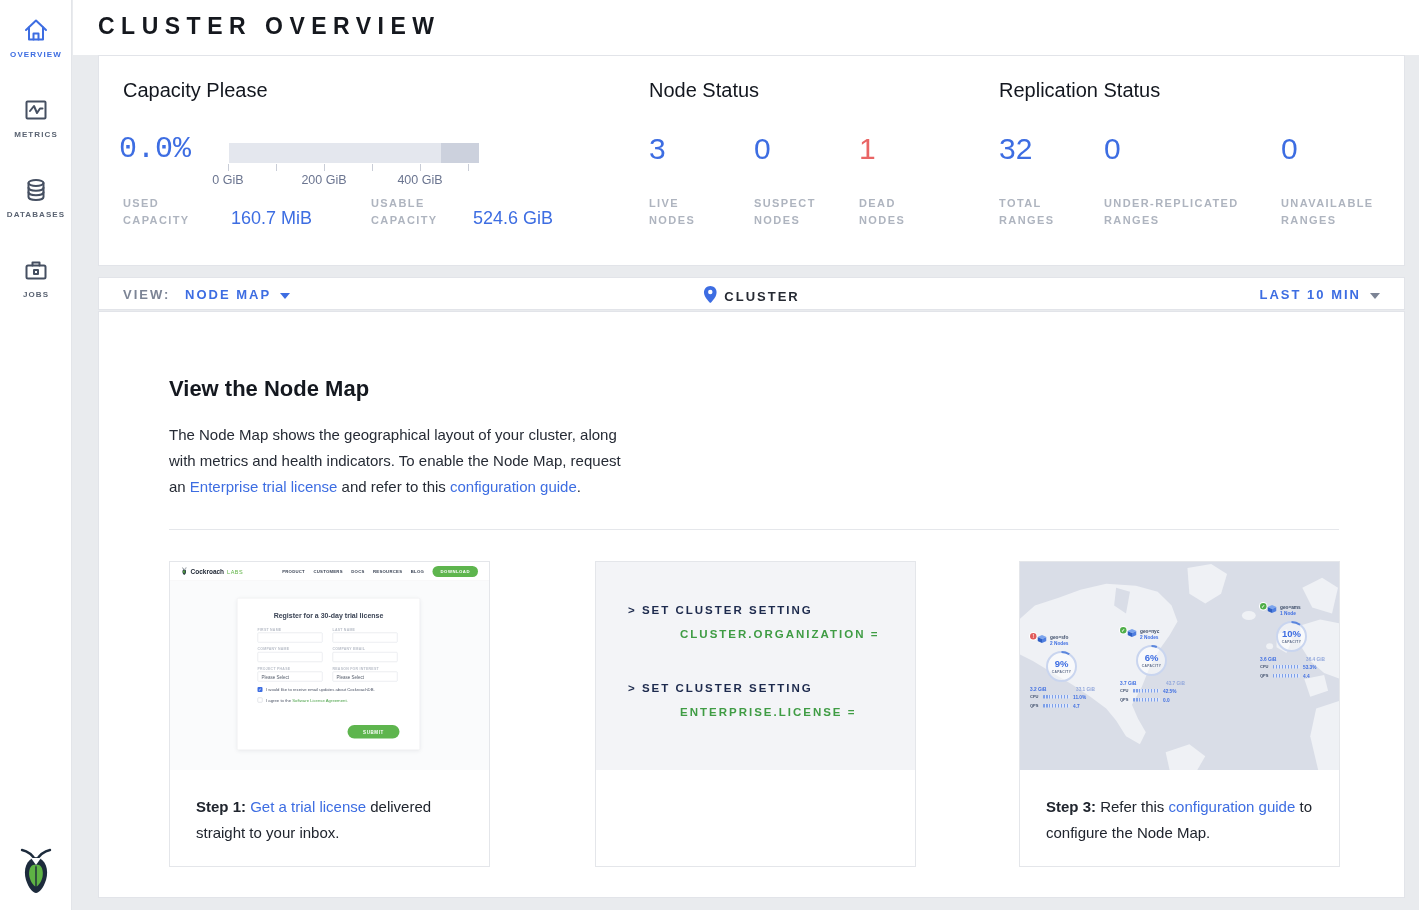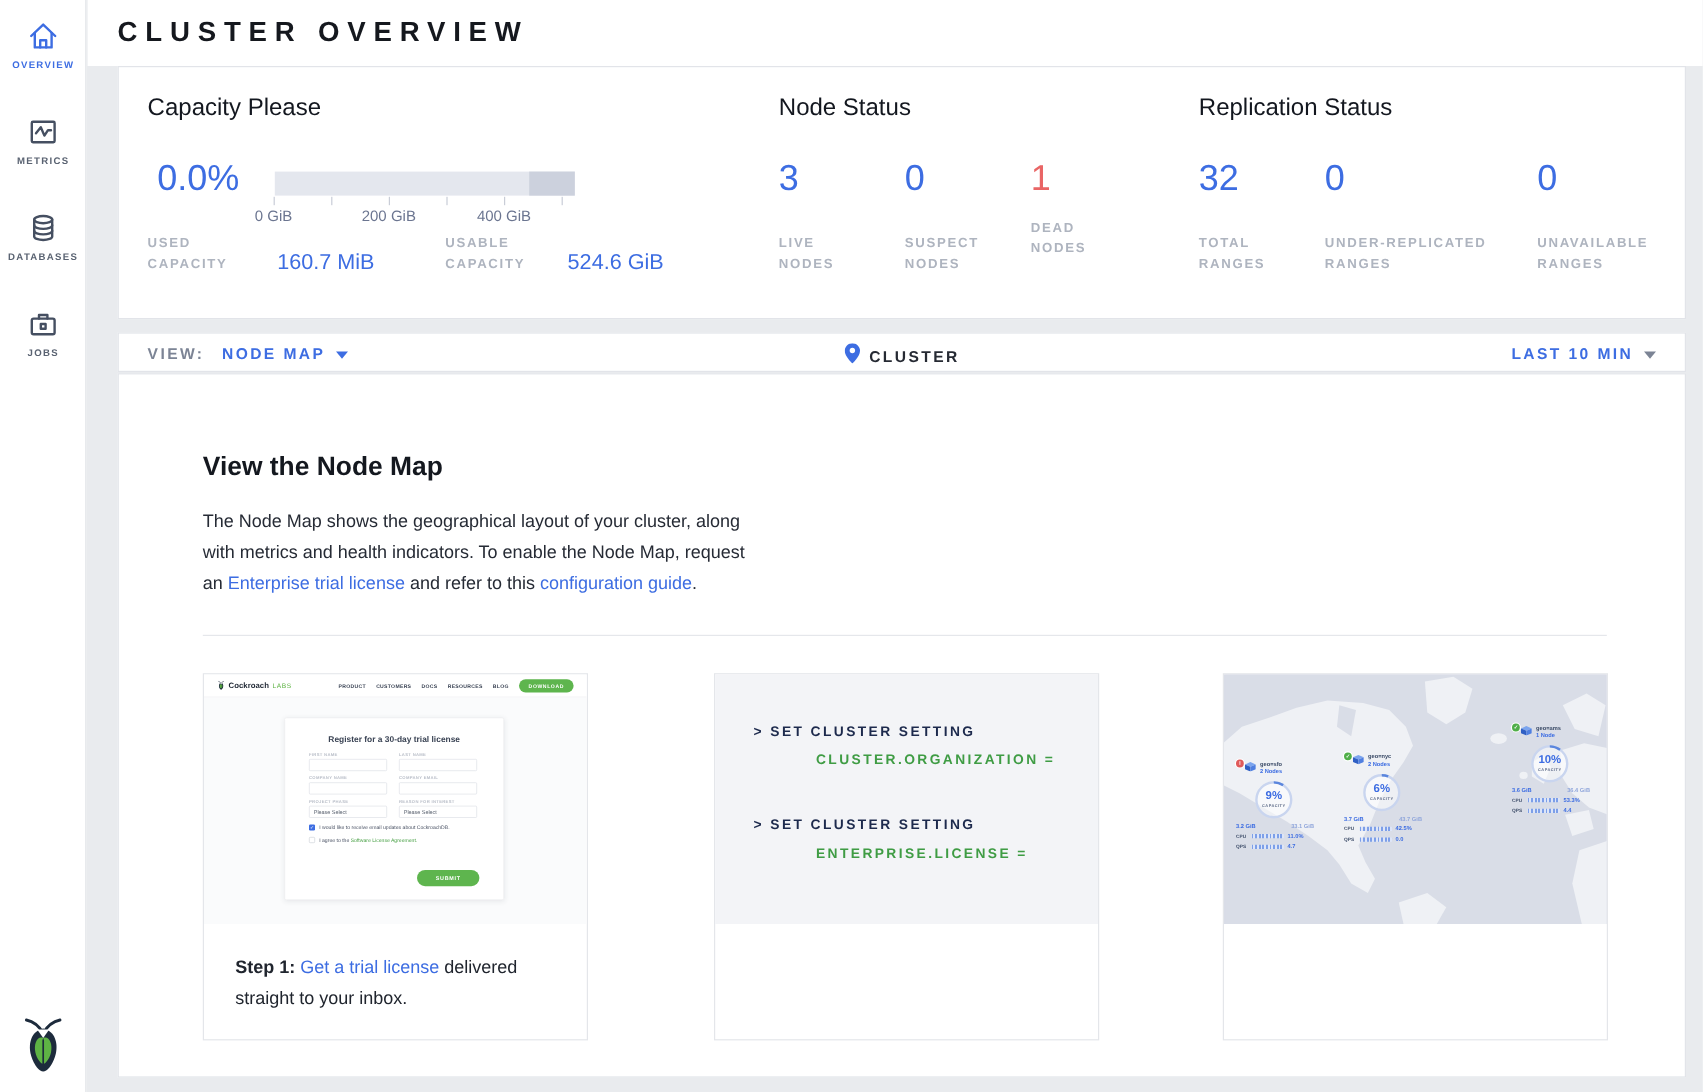--- a/index.html
+++ b/index.html
@@ -163,7 +163,7 @@
 <section class="card summary-card">
 
   <h2 class="sec-title" style="left:24px;top:23px;">Capacity Please</h2>
-  <div class="big-num" style="left:32px;top:76px;">0.0%</div>
+  <div class="big-num" style="left:20px;top:76px;font-family:Liberation Mono, monospace;">0.0%</div>
   <div class="cap-bar">
       <span class="dark"></span>
     </div>

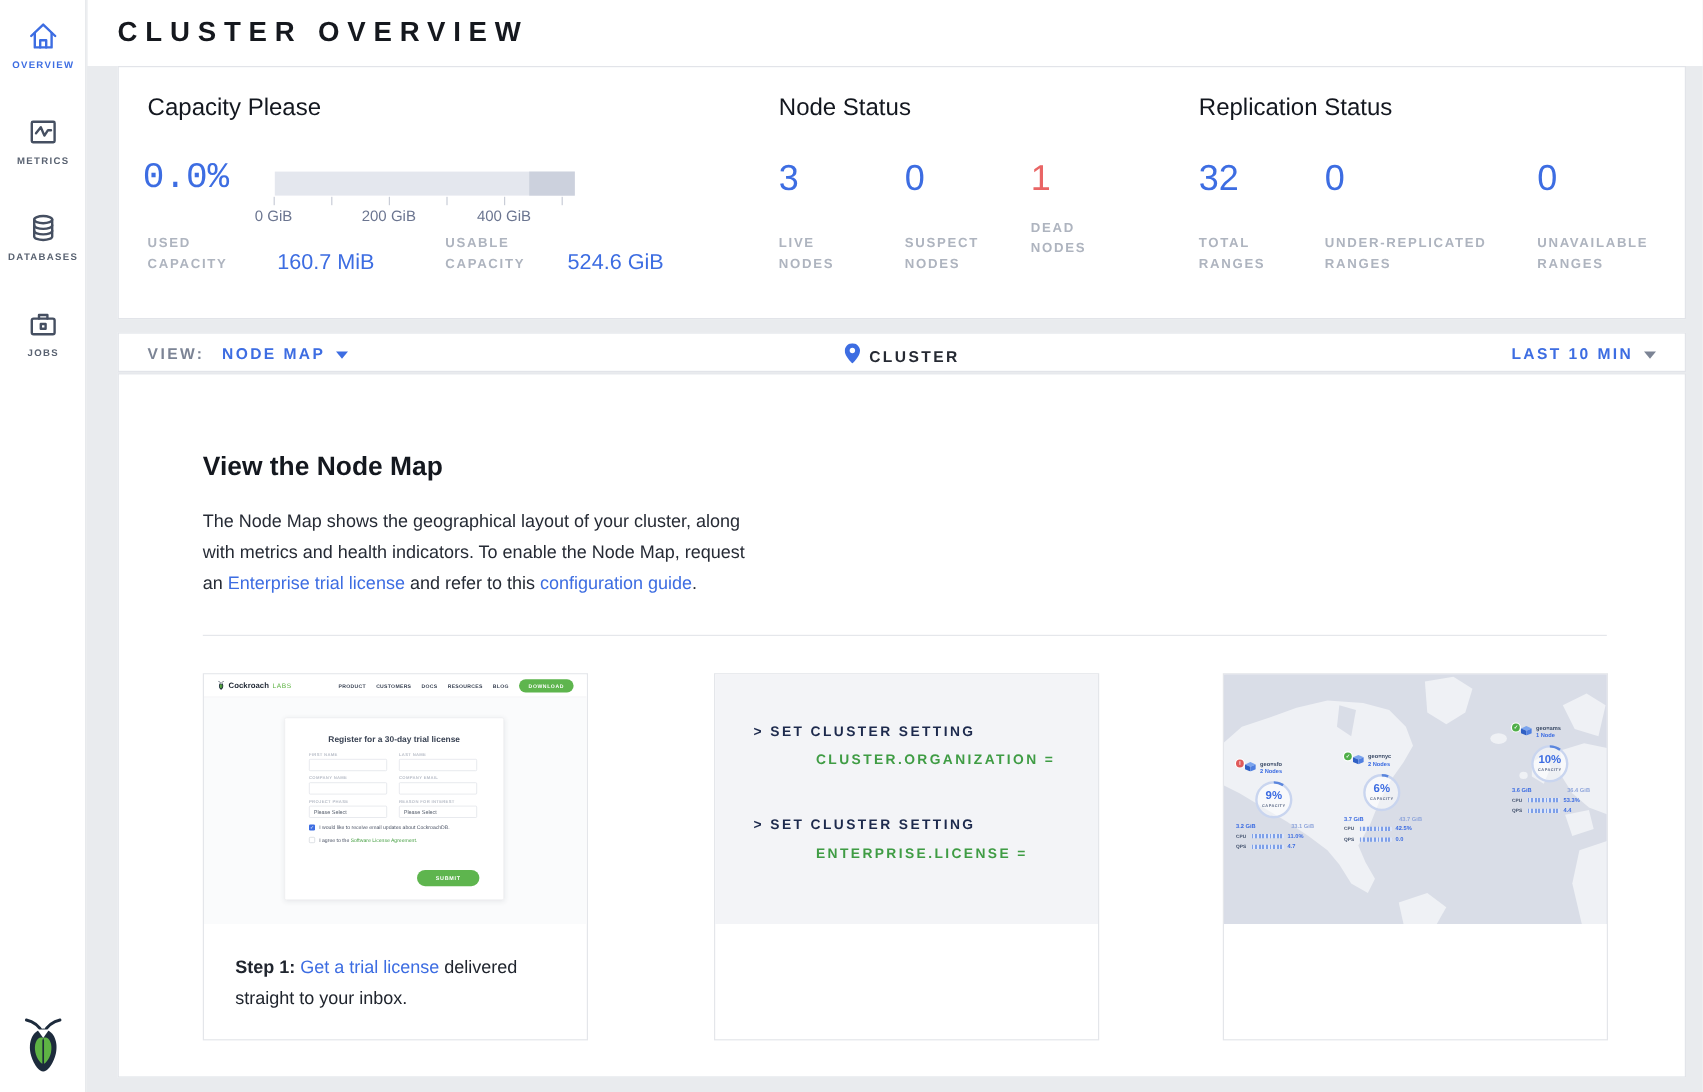--- a/index.html
+++ b/index.html
@@ -187,7 +187,7 @@
   <div class="big-num red" style="left:760px;top:76px;">1</div>
   <div class="stat-lbl" style="left:550px;top:139px;width:80px;">LIVE NODES</div>
   <div class="stat-lbl" style="left:655px;top:139px;width:80px;">SUSPECT NODES</div>
-  <div class="stat-lbl" style="left:760px;top:126px;width:80px;">DEAD NODES</div>
+  <div class="stat-lbl" style="left:760px;top:139px;width:80px;">DEAD NODES</div>
 
   <h2 class="sec-title" style="left:900px;top:23px;">Replication Status</h2>
   <div class="big-num" style="left:900px;top:76px;">32</div>

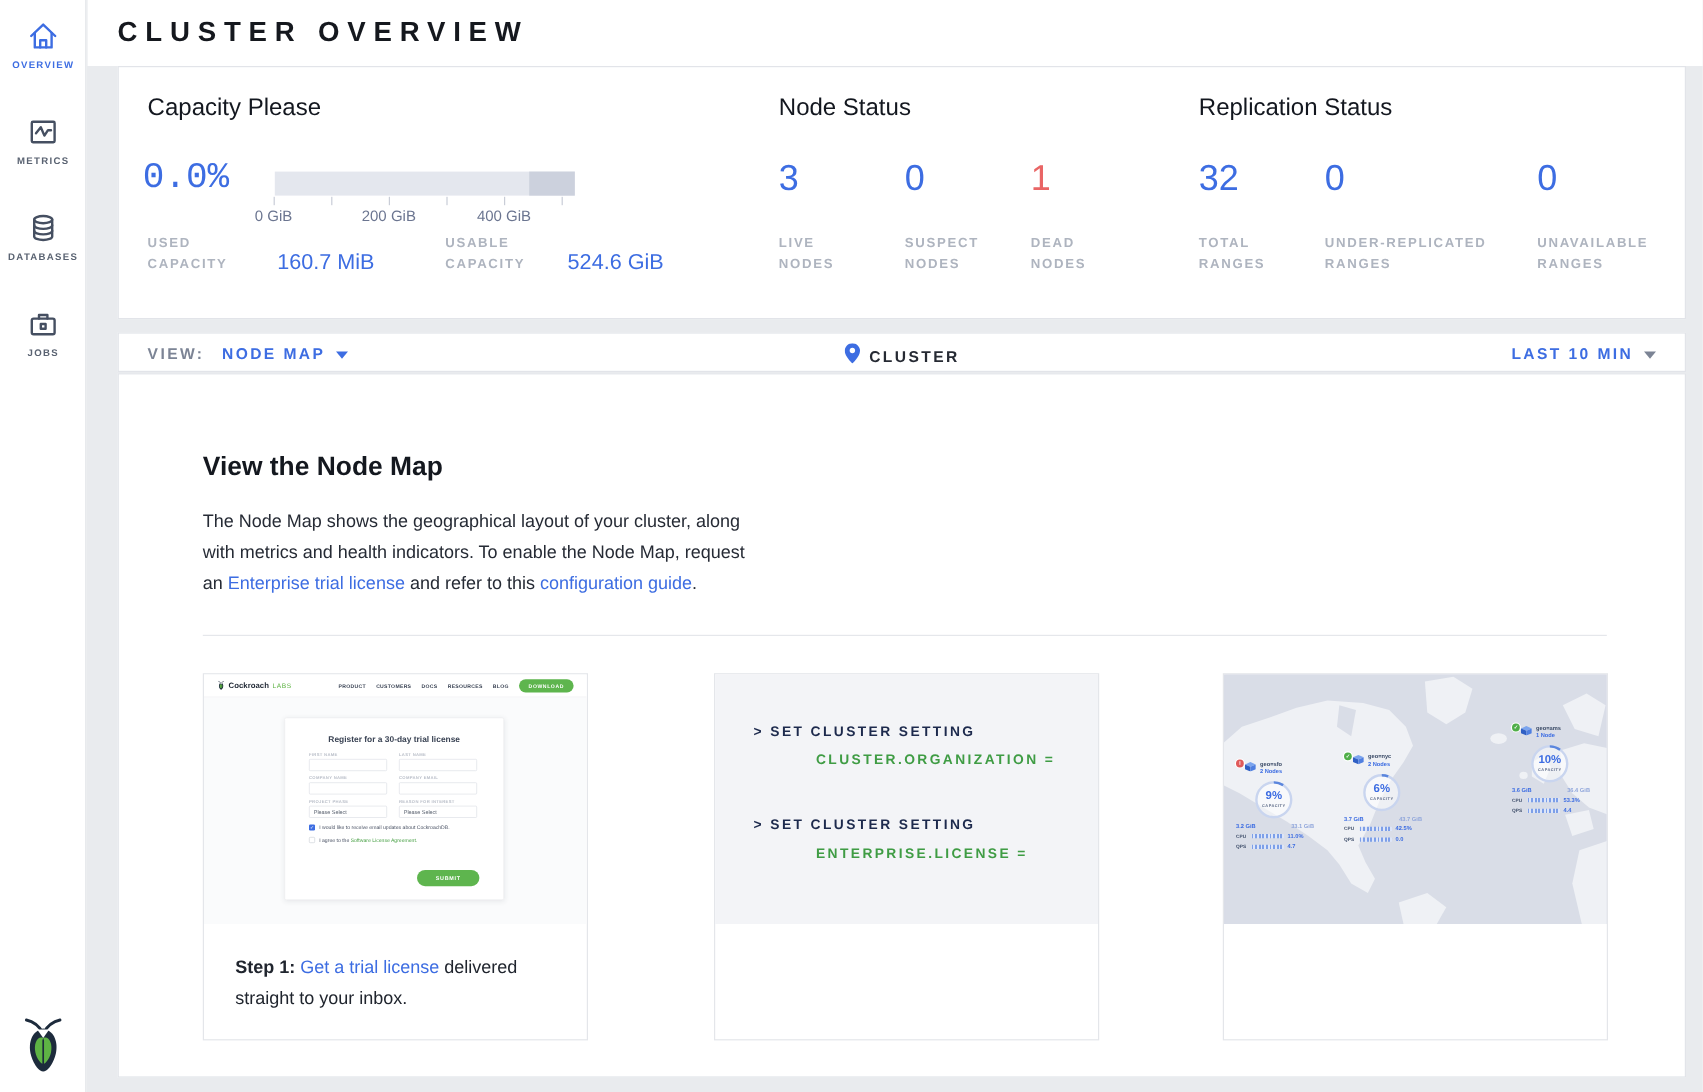--- a/index.html
+++ b/index.html
@@ -422,6 +422,7 @@
         </div>
       </div>
     </div>
+    <p class="step-caption"><b>Step 3:</b><span> Refer this </span><a class="lnk">configuration guide</a><span> to configure the Node Map.</span></p>
   </div>
 </section>
 

